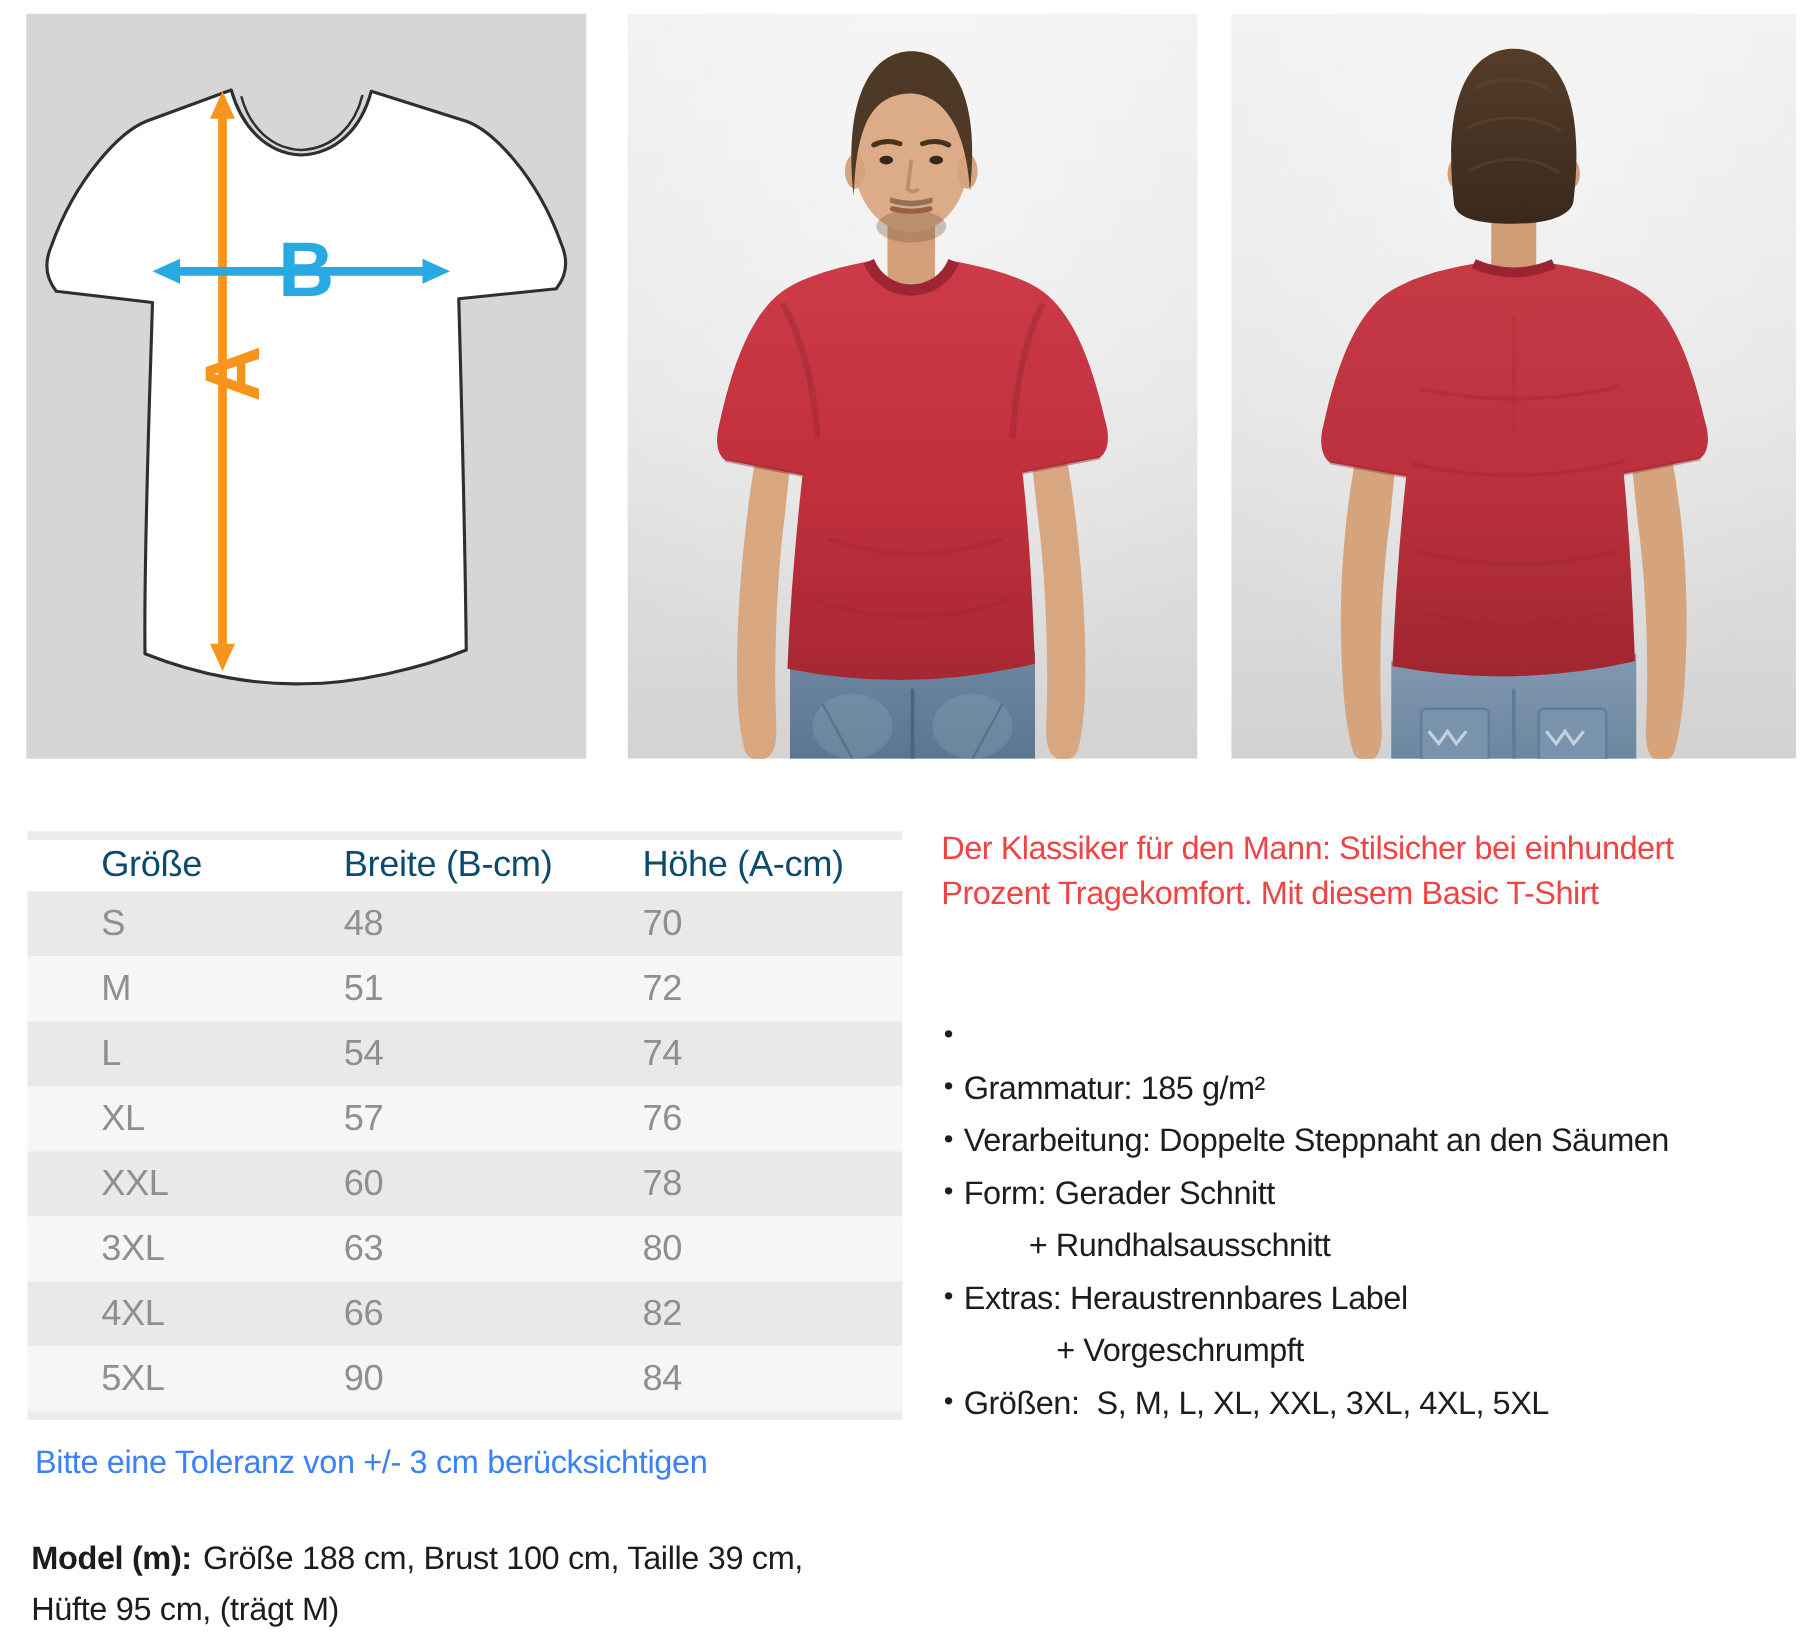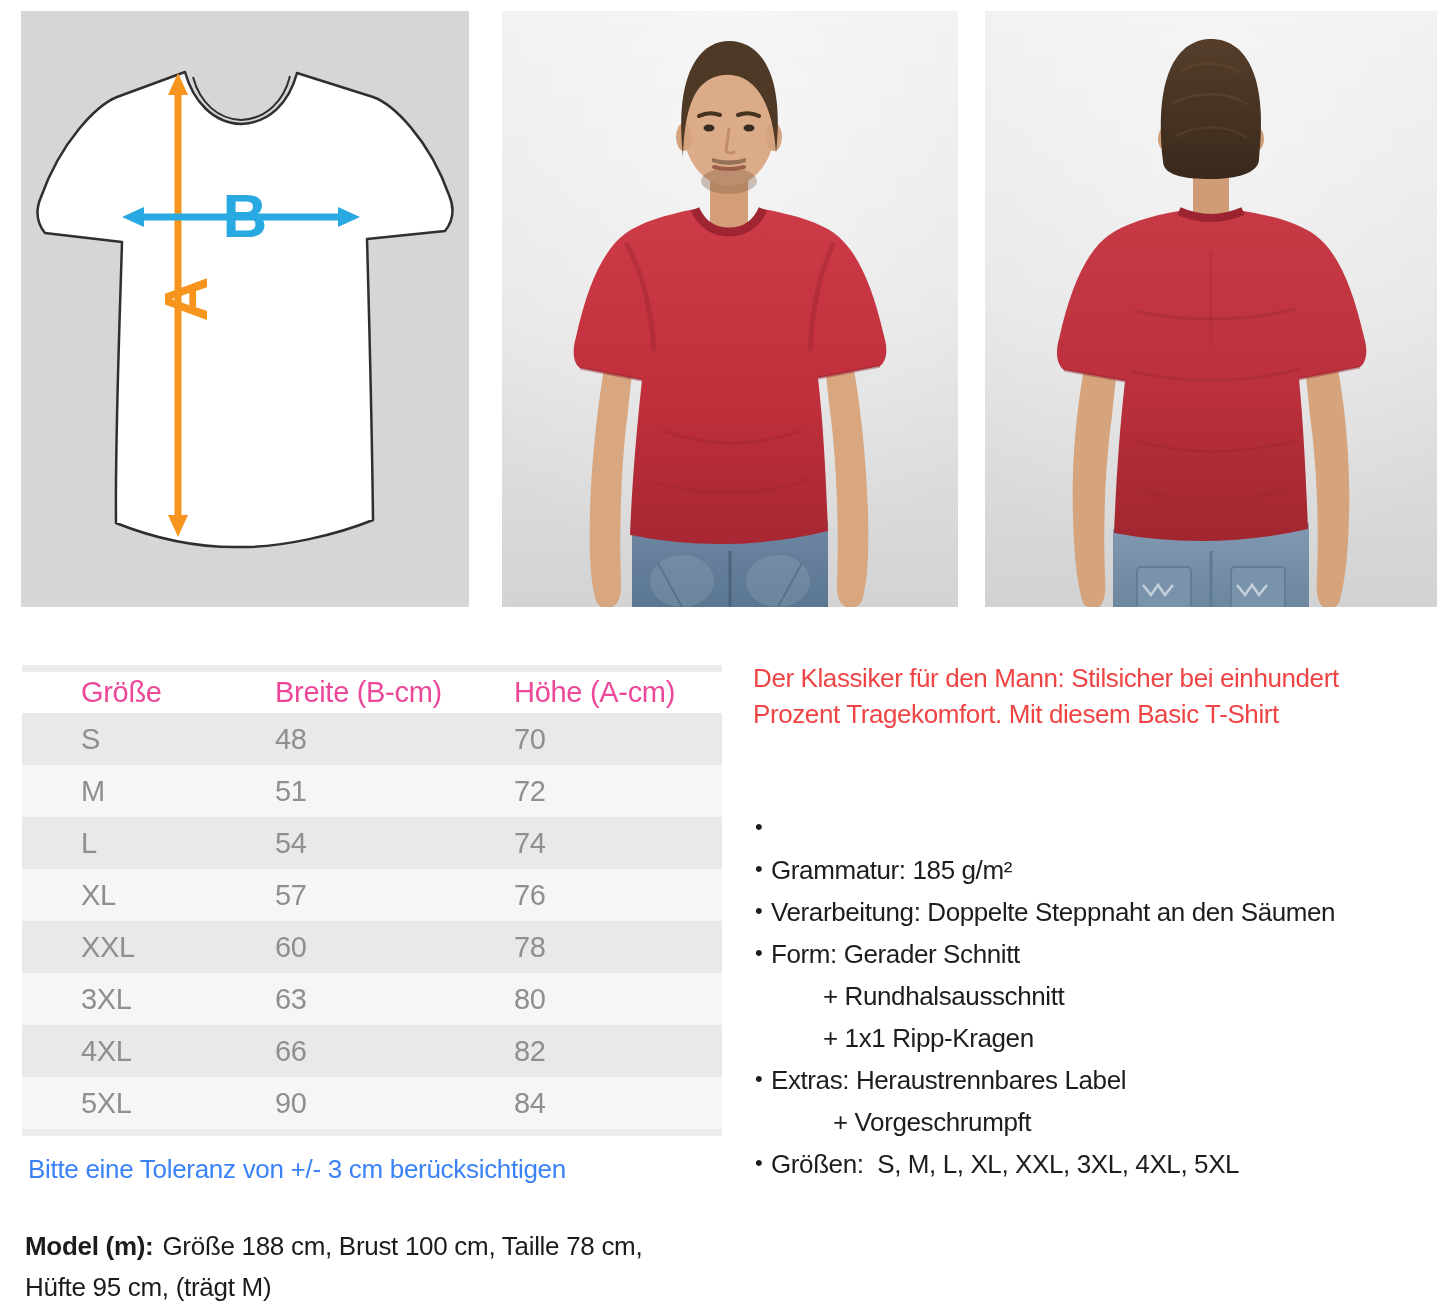--- a/index.html
+++ b/index.html
@@ -17,7 +17,7 @@
   #size-table{position:absolute;left:22px;top:665px;width:700px;}
   .cap{height:7px;background:#ececec;}
   .t-header{height:41px;position:relative;background:#ffffff;}
-  .t-header span{position:absolute;top:0;line-height:41px;font-size:29px;color:#ec4899;letter-spacing:-0.3px;}
+  .t-header span{position:absolute;top:0;line-height:41px;font-size:29px;color:#0c4a6e;letter-spacing:-0.3px;}
   .t-row{height:52px;position:relative;}
   .t-row.odd{background:#e9e9e9;}
   .t-row.even{background:#f6f6f6;}

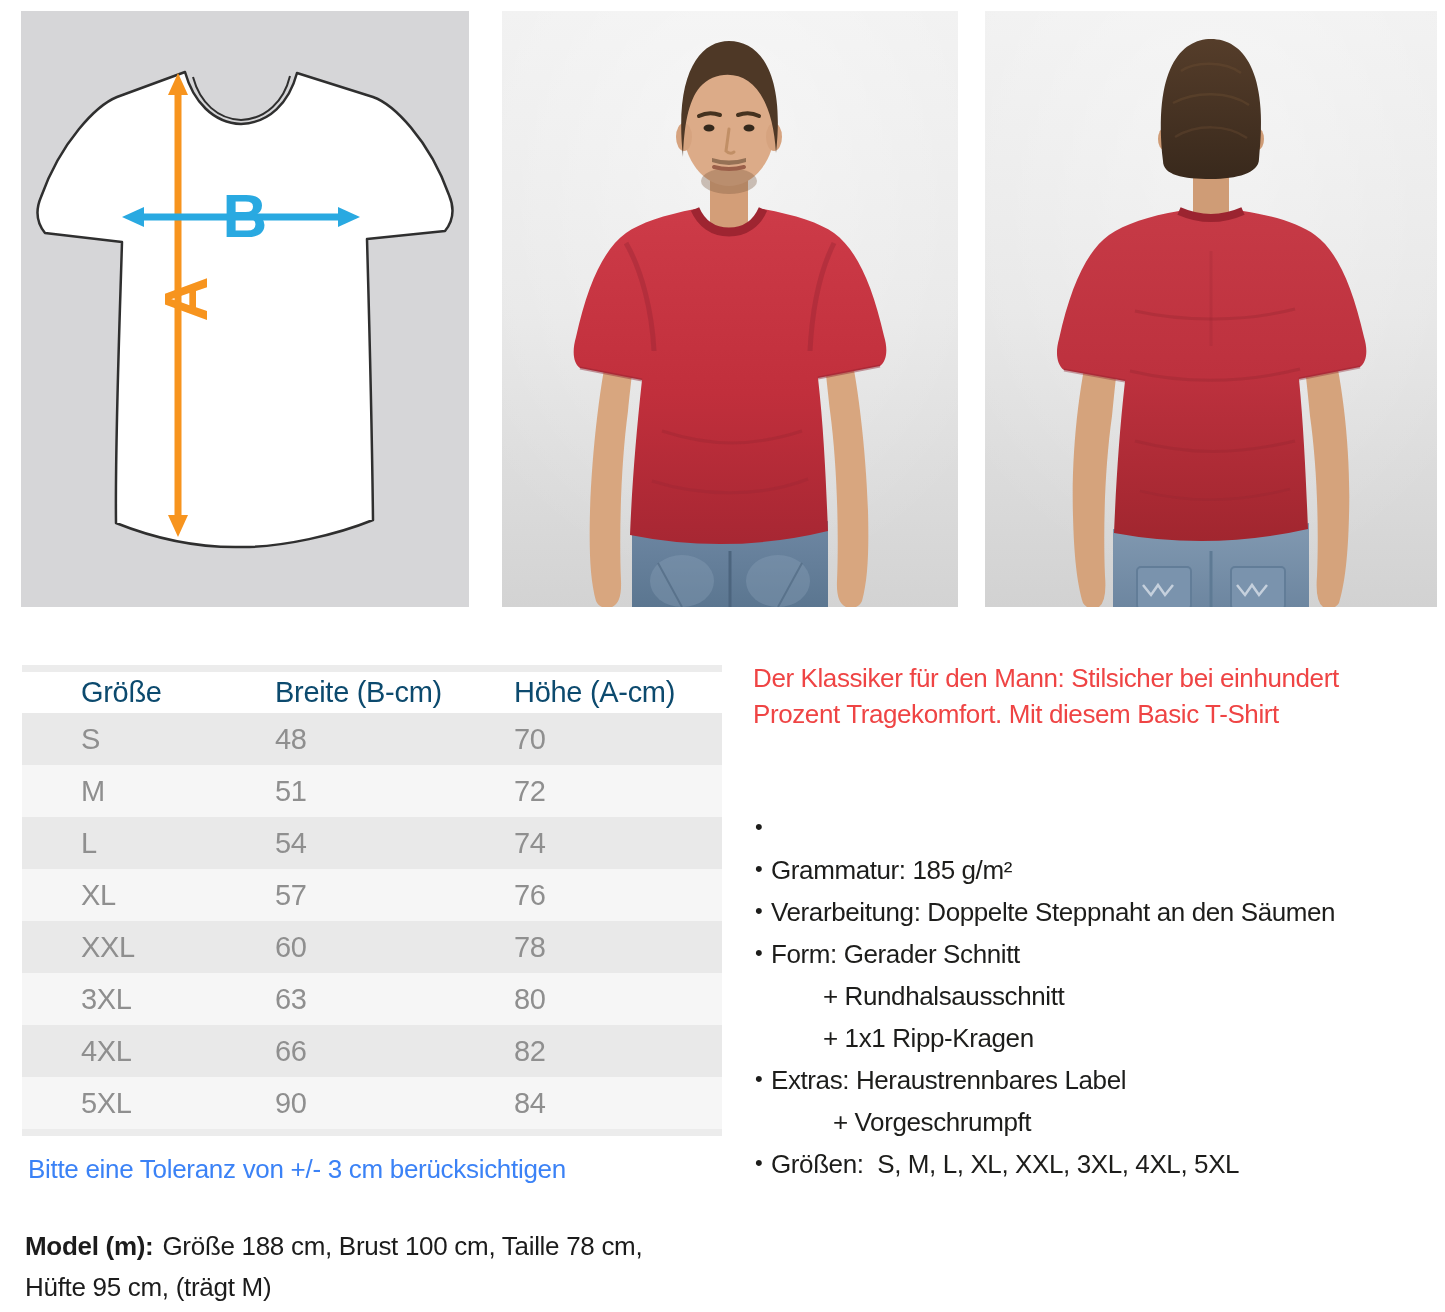--- a/index.html
+++ b/index.html
@@ -309,9 +309,6 @@
     <div class="b-line ind1">
       <span class="txt">+ Rundhalsausschnitt</span>
     </div>
-    <div class="b-line ind1">
-      <span class="txt">+ 1x1 Ripp-Kragen</span>
-    </div>
     <div class="b-line ind0">
       <span class="dot">•</span>
       <span class="txt">Extras: Heraustrennbares Label</span>

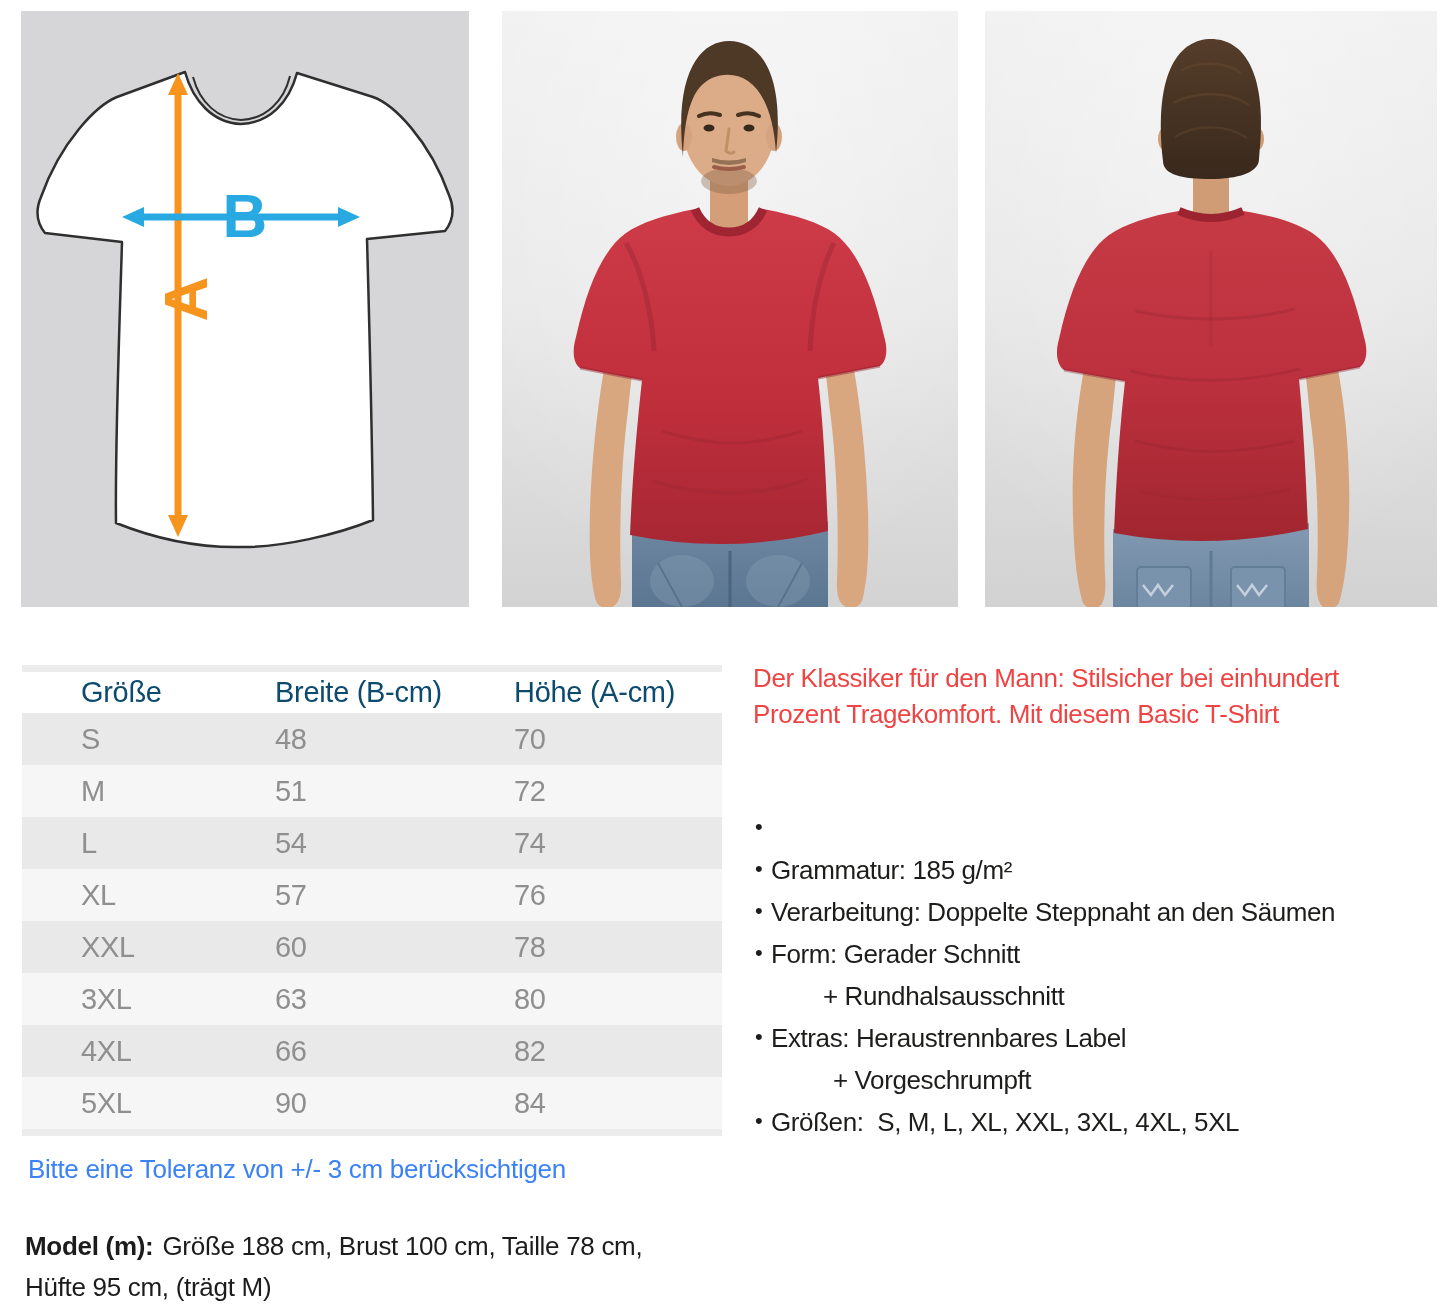--- a/index.html
+++ b/index.html
@@ -35,7 +35,7 @@
   .b-line .dot{position:absolute;left:2px;top:-1px;font-size:22px;color:#1d1d1b;}
   .b-line .txt{position:absolute;left:18px;top:0;white-space:pre;}
   .b-line.ind1 .txt{left:70px;text-align:right;}
-  .b-line.ind2 .txt{left:80px;text-align:center;}
+  .b-line.ind2 .txt{left:92px;text-align:center;}
 </style>
 </head>
 <body>

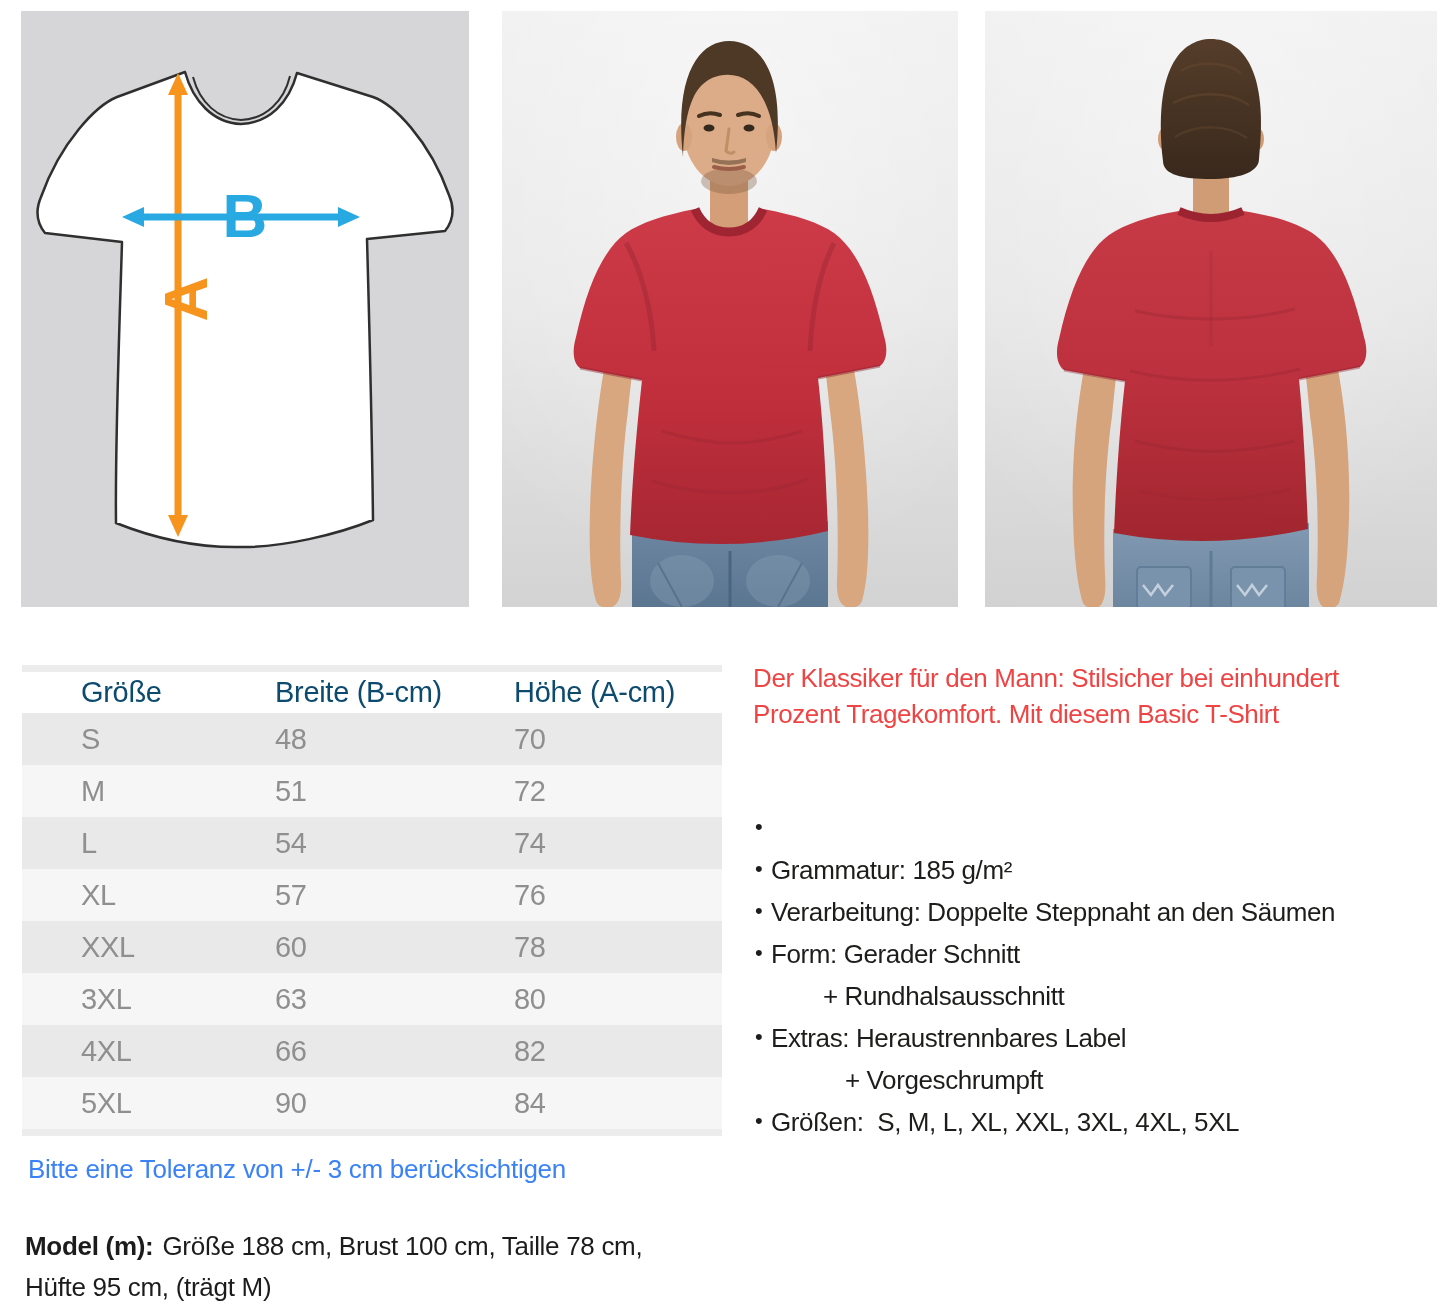--- a/index.html
+++ b/index.html
@@ -280,7 +280,7 @@
 
 <div id="model-info">
   <div>
-    <span class="bold">Model (m):</span><span>Größe 188 cm, Brust 100 cm, Taille 78 cm,</span>
+    <span class="bold">Model (m):</span><span>Größe 188 cm, Brust 100 cm, Taille 39 cm,</span>
   </div>
   <div>Hüfte 95 cm, (trägt M)</div>
 </div>

